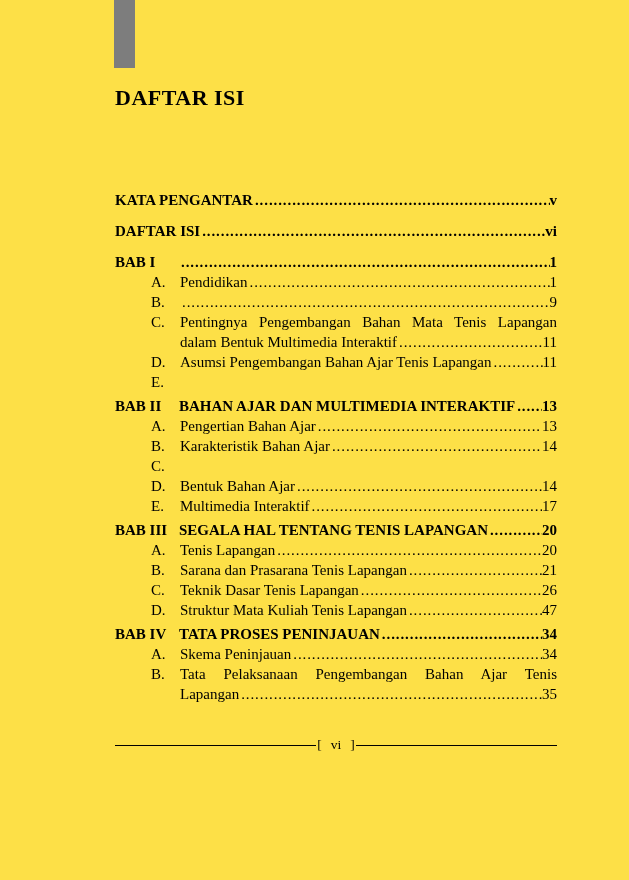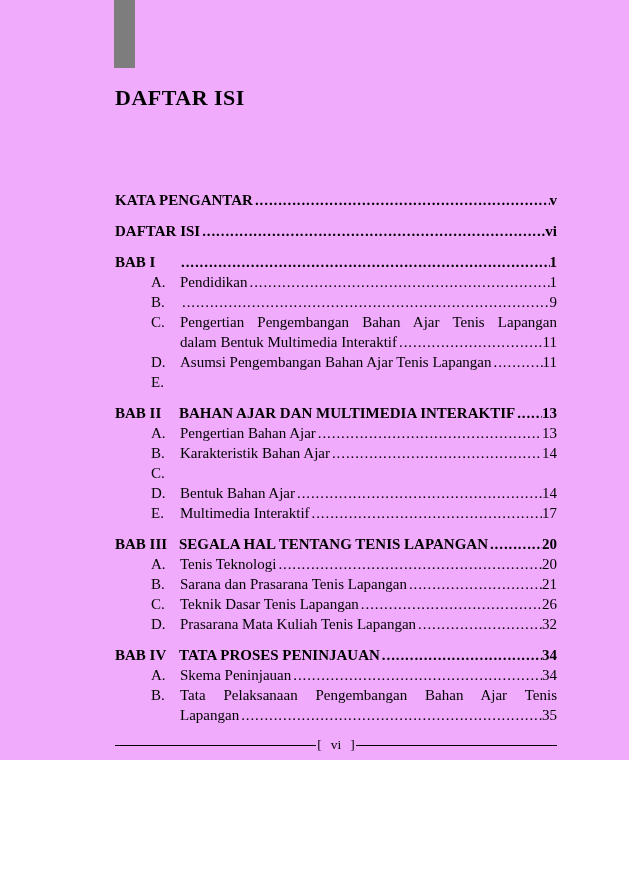--- a/index.html
+++ b/index.html
@@ -12,8 +12,8 @@
   }
   .page {
     position: relative;
-    width: 629px; height: 760px;
-    background: #f0abfc;
+    width: 629px; height: 880px;
+    background: #fde047;
   }
   .accent-bar {
     position: absolute;

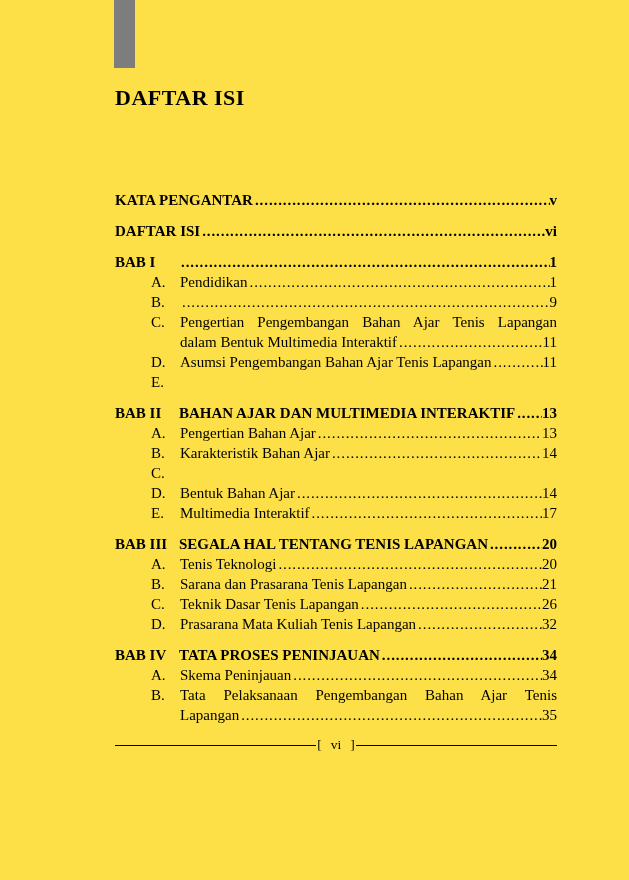--- a/index.html
+++ b/index.html
@@ -58,7 +58,7 @@
   }
   .pg { white-space: nowrap; }
   .front-row { margin-bottom: 11px; }
-  .chapter { margin-top: 11px; }
+  .chapter { margin-top: 4px; }
   .chap-head .bab { width: 64px; flex: none; }
   .item { display: flex; padding-left: 36px; }
   .item .letter { width: 29px; flex: none; }

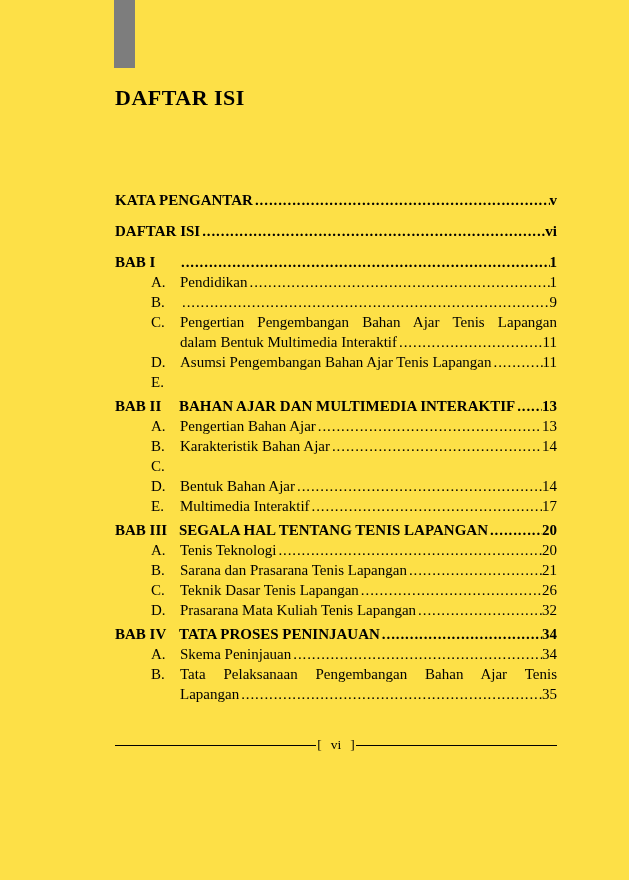--- a/index.html
+++ b/index.html
@@ -136,7 +136,7 @@
         <div class="item">
           <span class="letter">C.</span>
           <div class="body">
-            <div class="jline">Pengertian Pengembangan Bahan Ajar Tenis Lapangan</div>
+            <div class="jline">Pentingnya Pengembangan Bahan Mata Tenis Lapangan</div>
             <div class="row">
               <span class="t">dalam Bentuk Multimedia Interaktif</span>
               <span class="leader"></span>

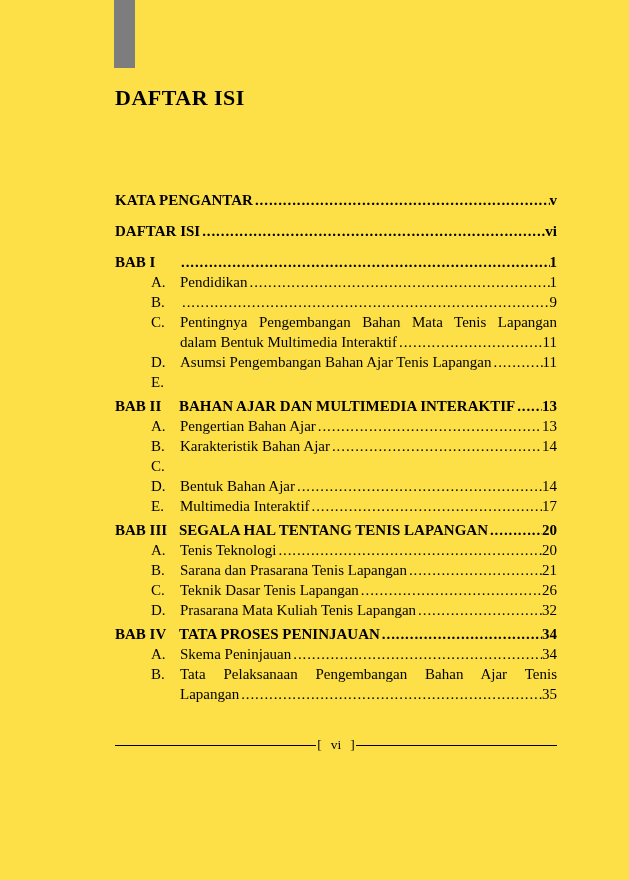--- a/index.html
+++ b/index.html
@@ -222,7 +222,7 @@
           <span class="letter">A.</span>
           <div class="body">
             <div class="row">
-              <span class="t">Tenis Teknologi</span>
+              <span class="t">Tenis Lapangan</span>
               <span class="leader"></span>
               <span class="pg">20</span>
             </div>

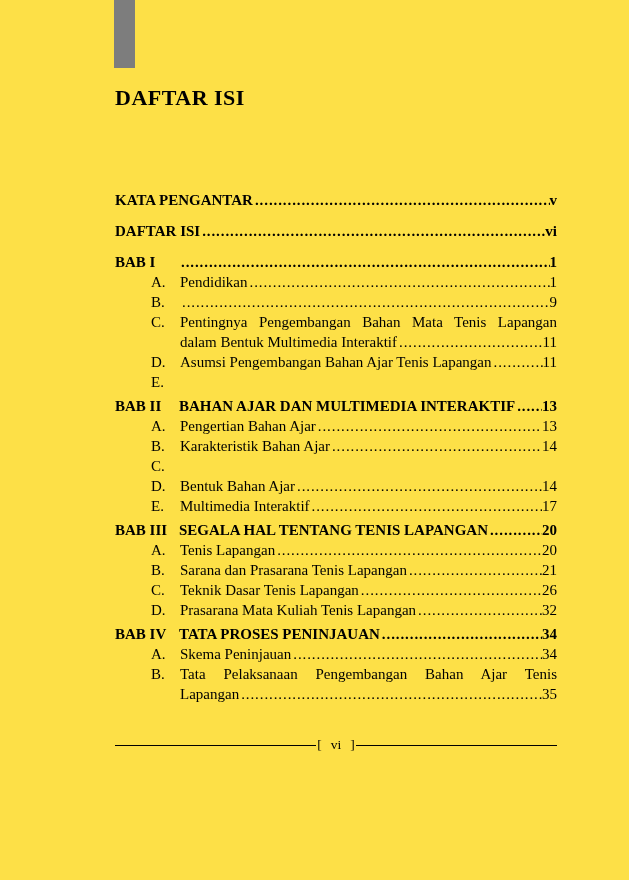--- a/index.html
+++ b/index.html
@@ -252,7 +252,7 @@
           <span class="letter">D.</span>
           <div class="body">
             <div class="row">
-              <span class="t">Prasarana Mata Kuliah Tenis Lapangan</span>
+              <span class="t">Struktur Mata Kuliah Tenis Lapangan</span>
               <span class="leader"></span>
               <span class="pg">32</span>
             </div>

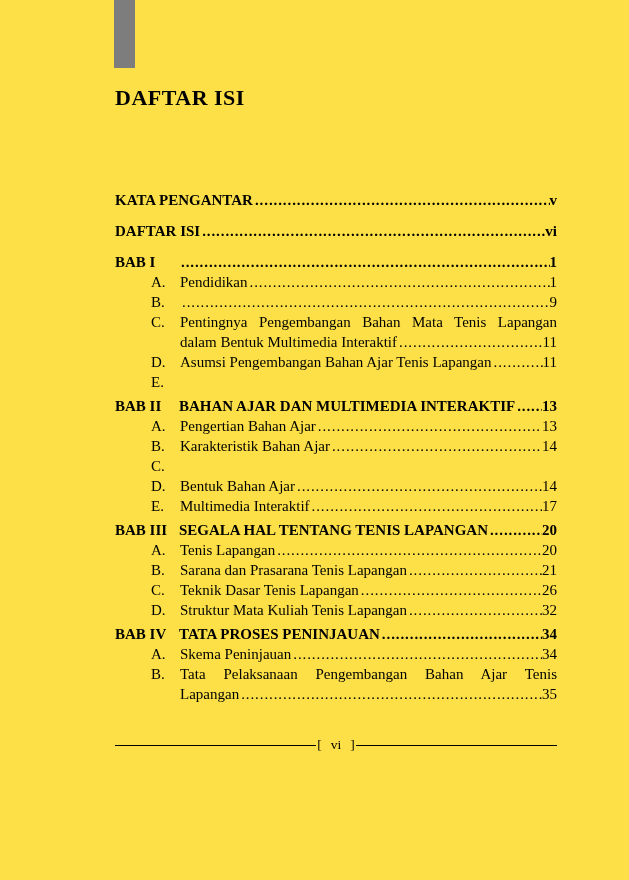--- a/index.html
+++ b/index.html
@@ -254,7 +254,7 @@
             <div class="row">
               <span class="t">Struktur Mata Kuliah Tenis Lapangan</span>
               <span class="leader"></span>
-              <span class="pg">32</span>
+              <span class="pg">47</span>
             </div>
           </div>
         </div>

